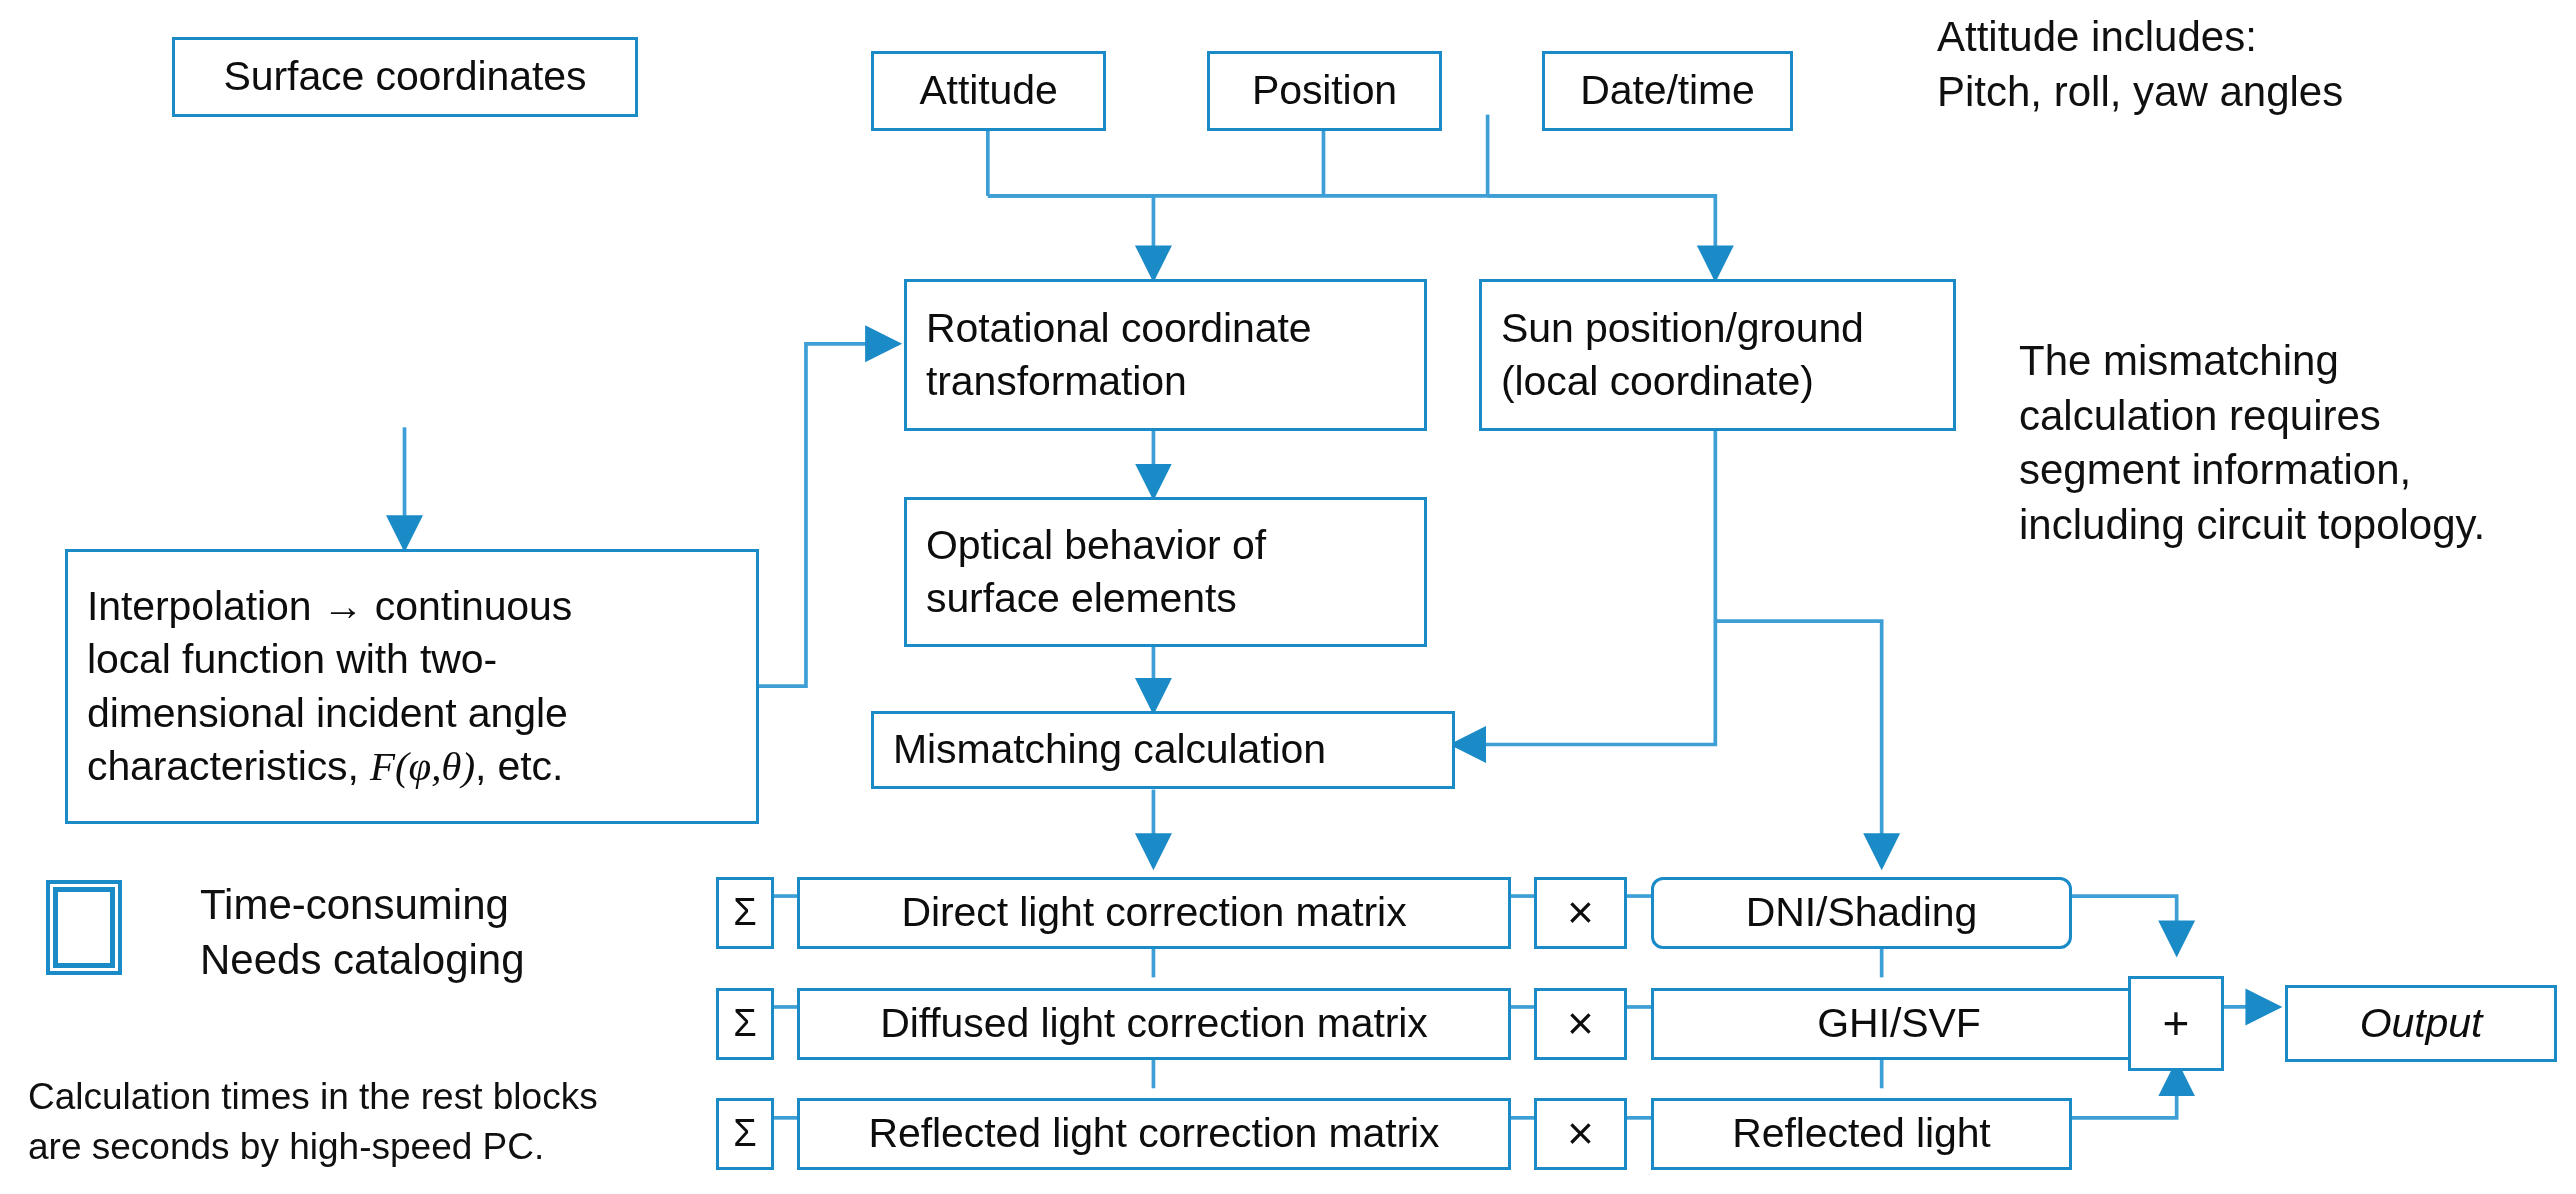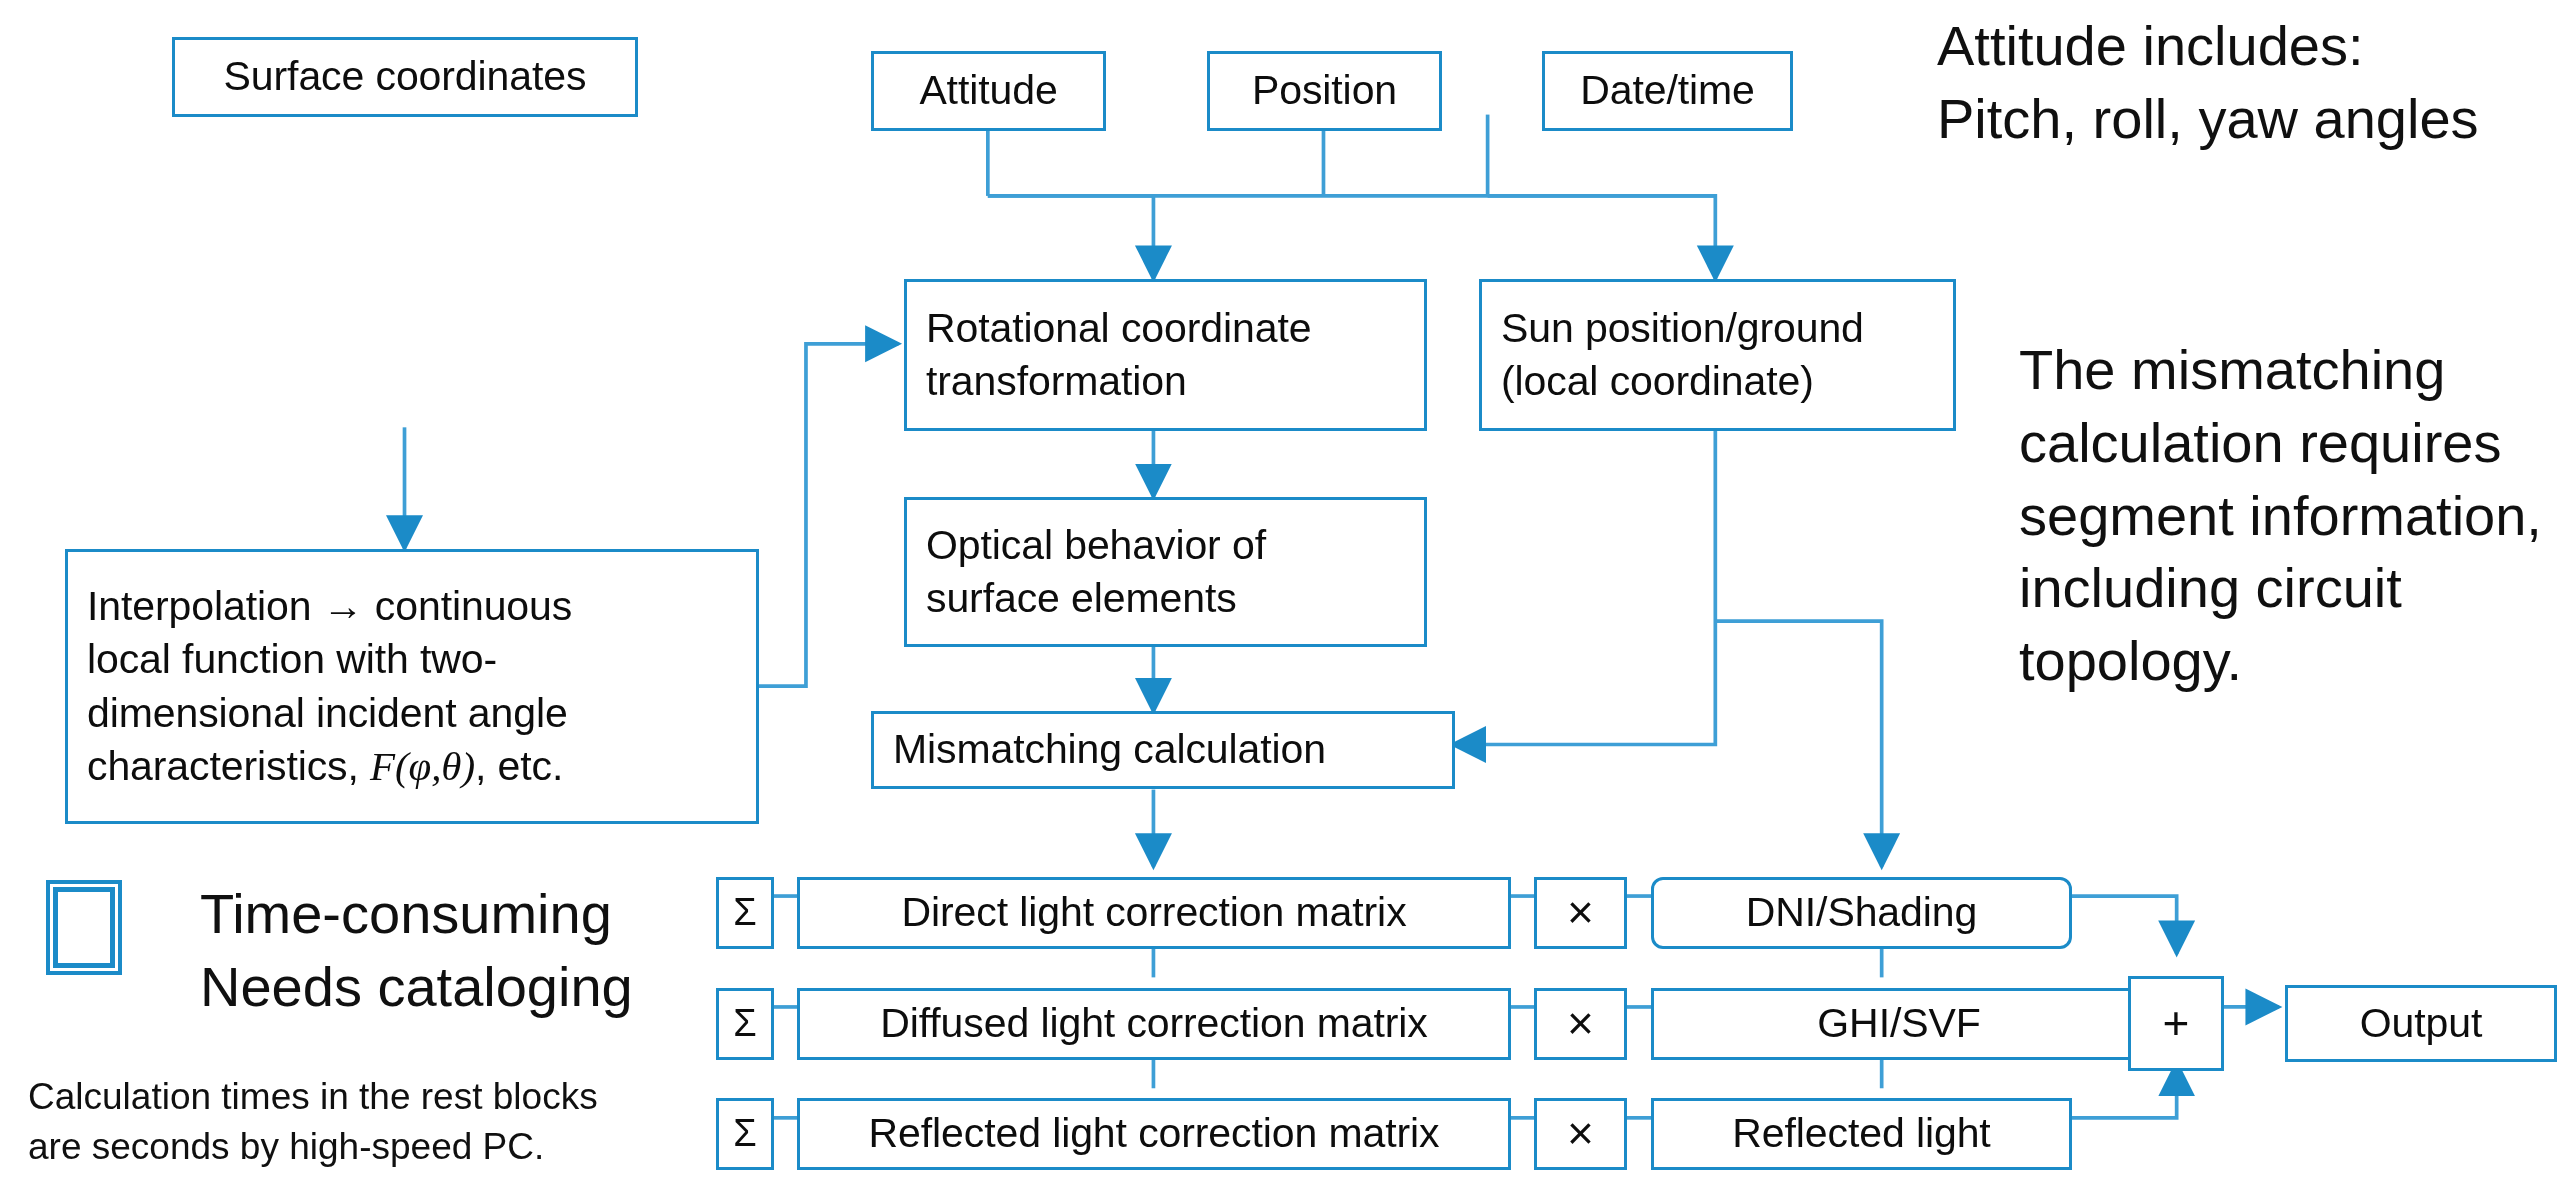--- a/index.html
+++ b/index.html
@@ -55,7 +55,7 @@
   .note {
     position: absolute;
     color: #101010;
-    font-size: 56px;
+    font-size: 42px;
     line-height: 1.30;
     white-space: pre-line;
     text-align: left;

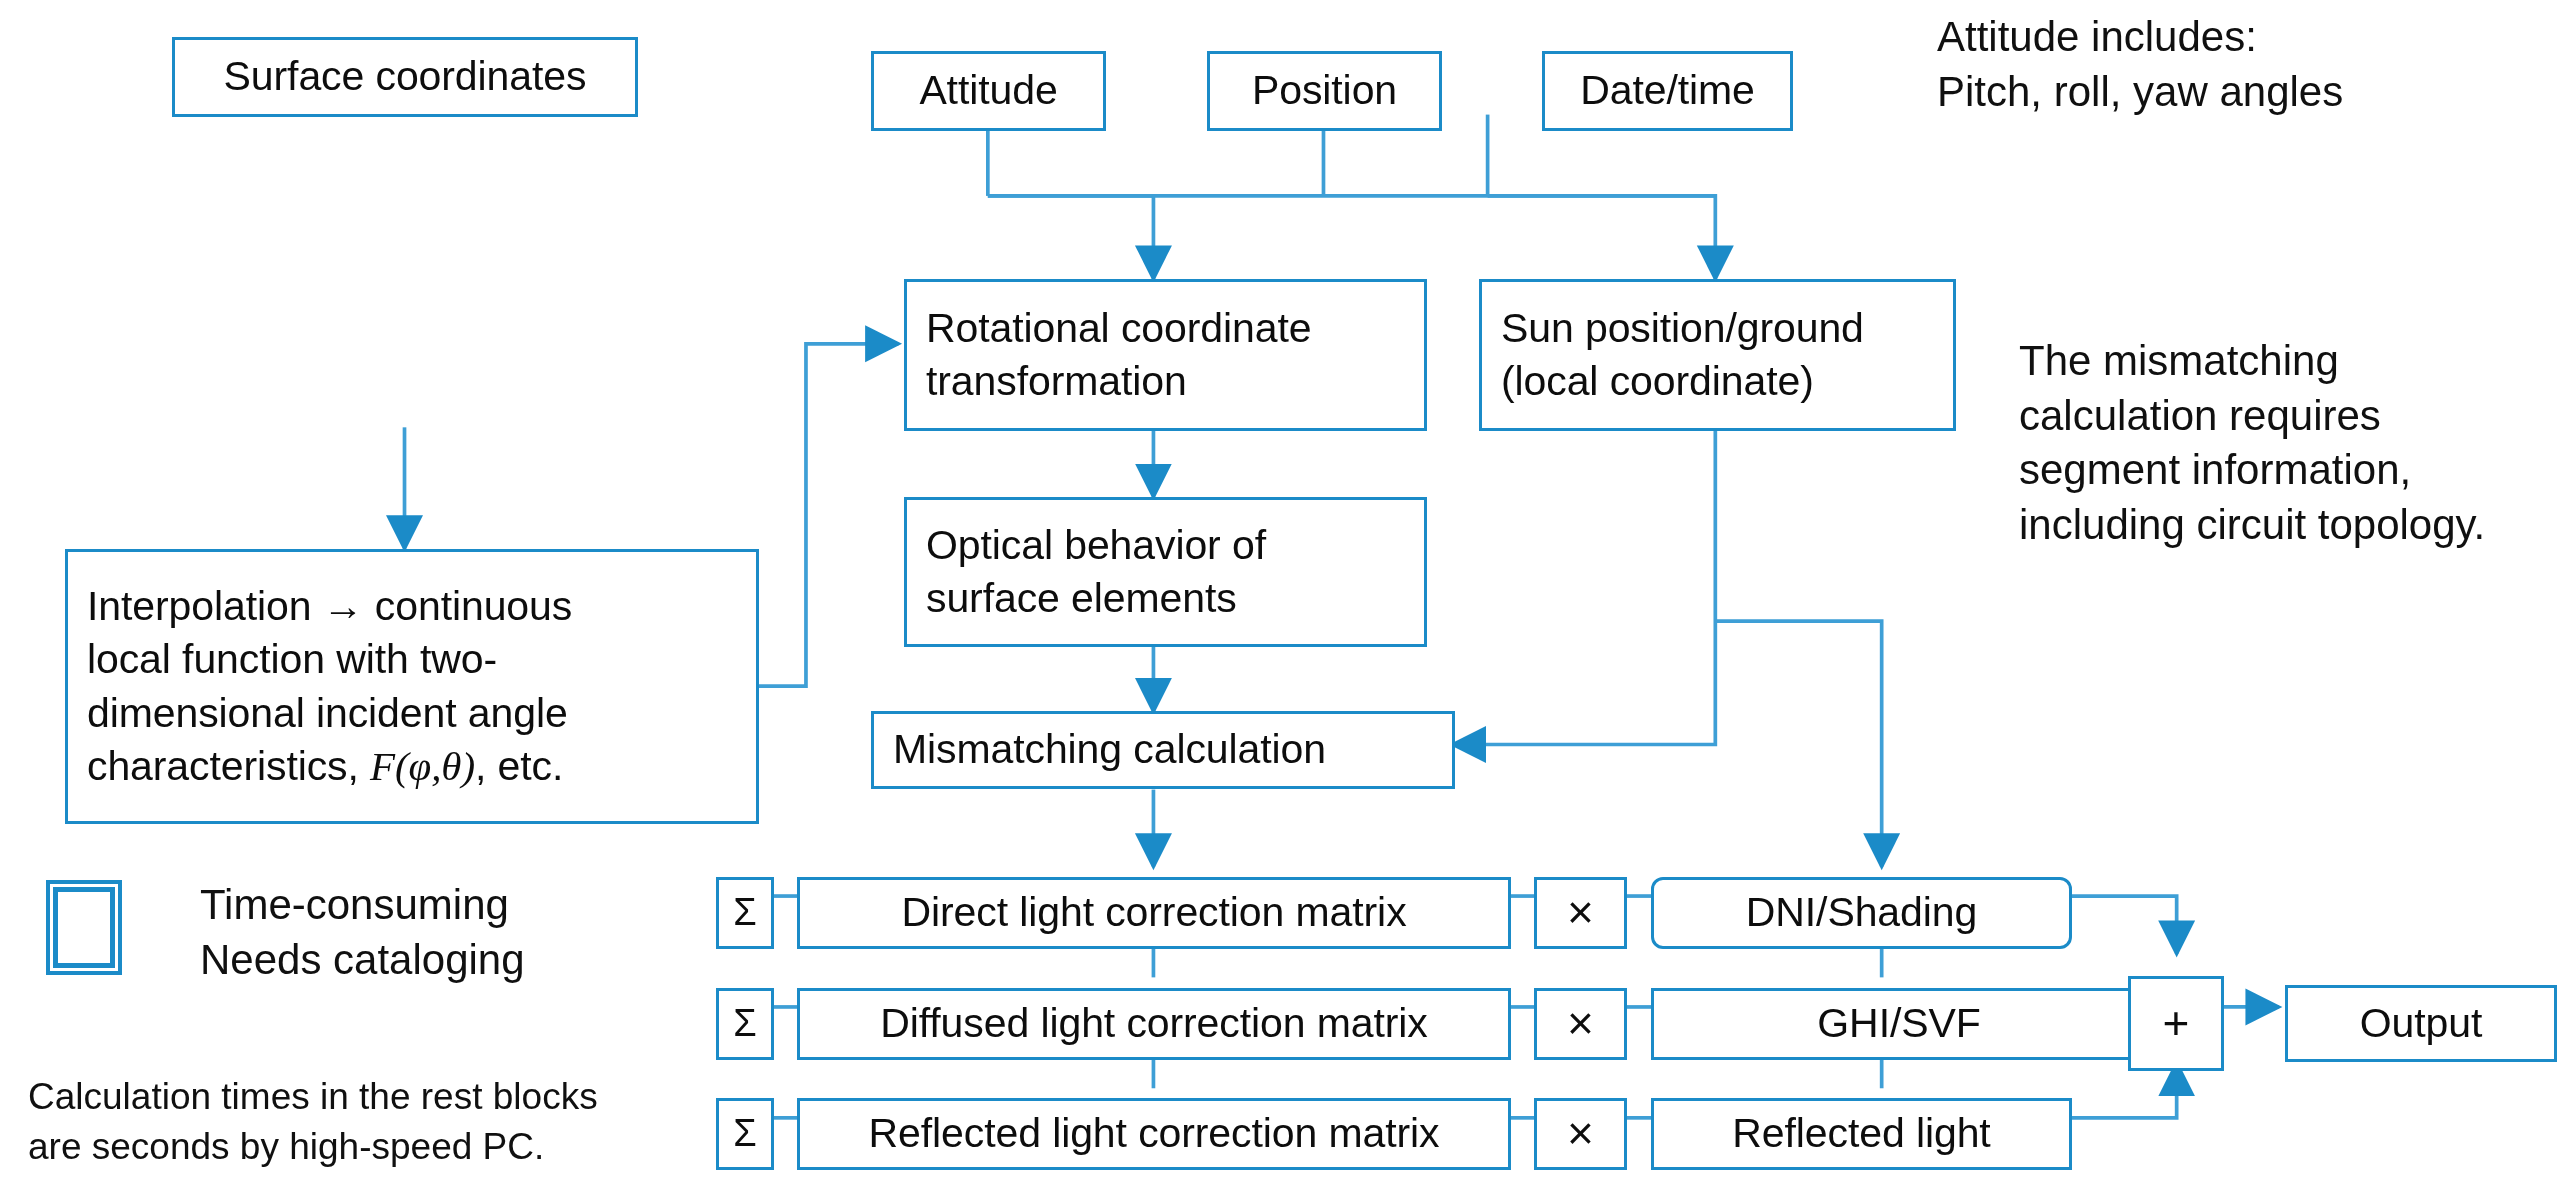--- a/index.html
+++ b/index.html
@@ -222,7 +222,7 @@
     <span class="node-label op">+</span>
   </div>
 
-  <div class="node-box center" style="left:2285px; top:969px; width:272px; height:77px;">
+  <div class="node-box center" style="left:2285px; top:969px; width:272px; height:77px;font-style:italic;">
     <span class="node-label">Output</span>
   </div>
 

